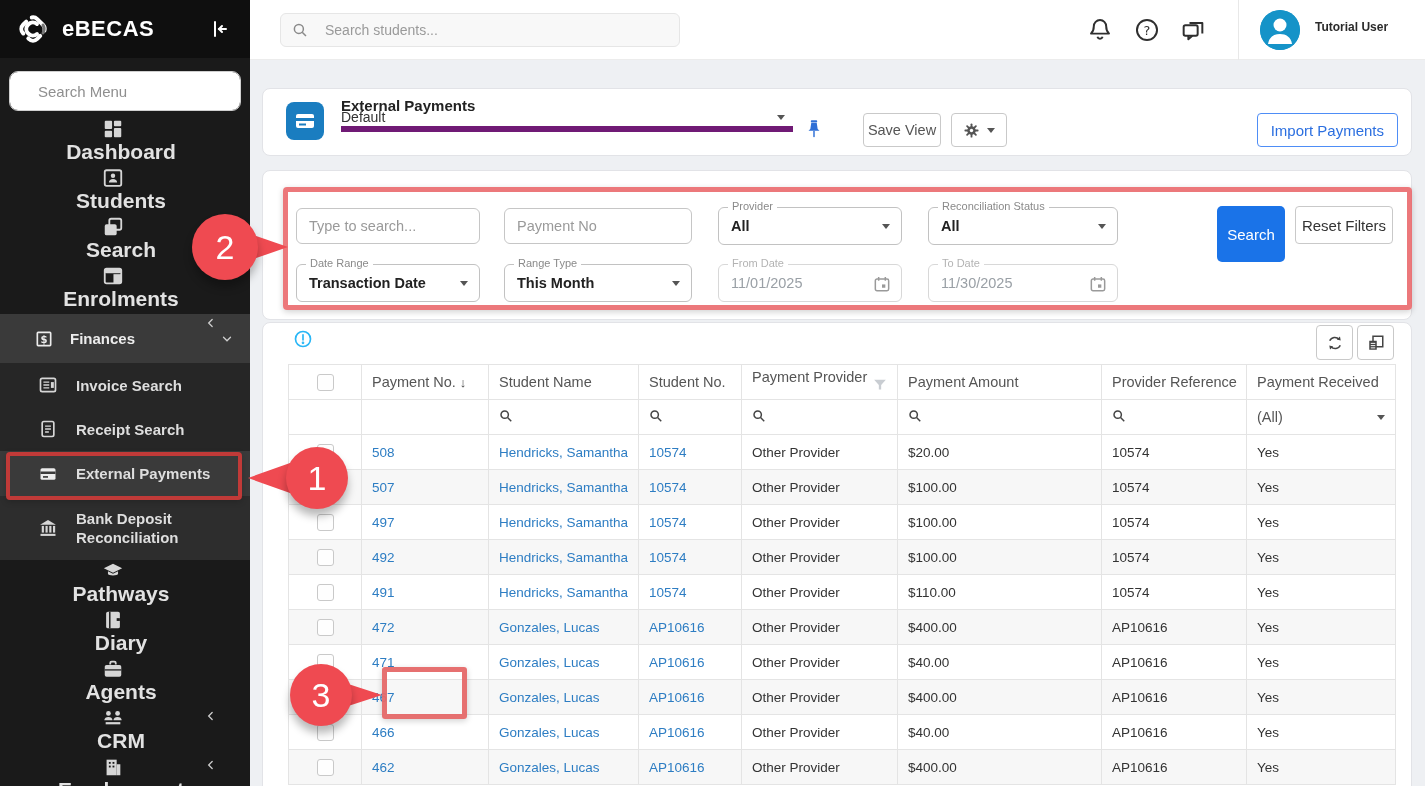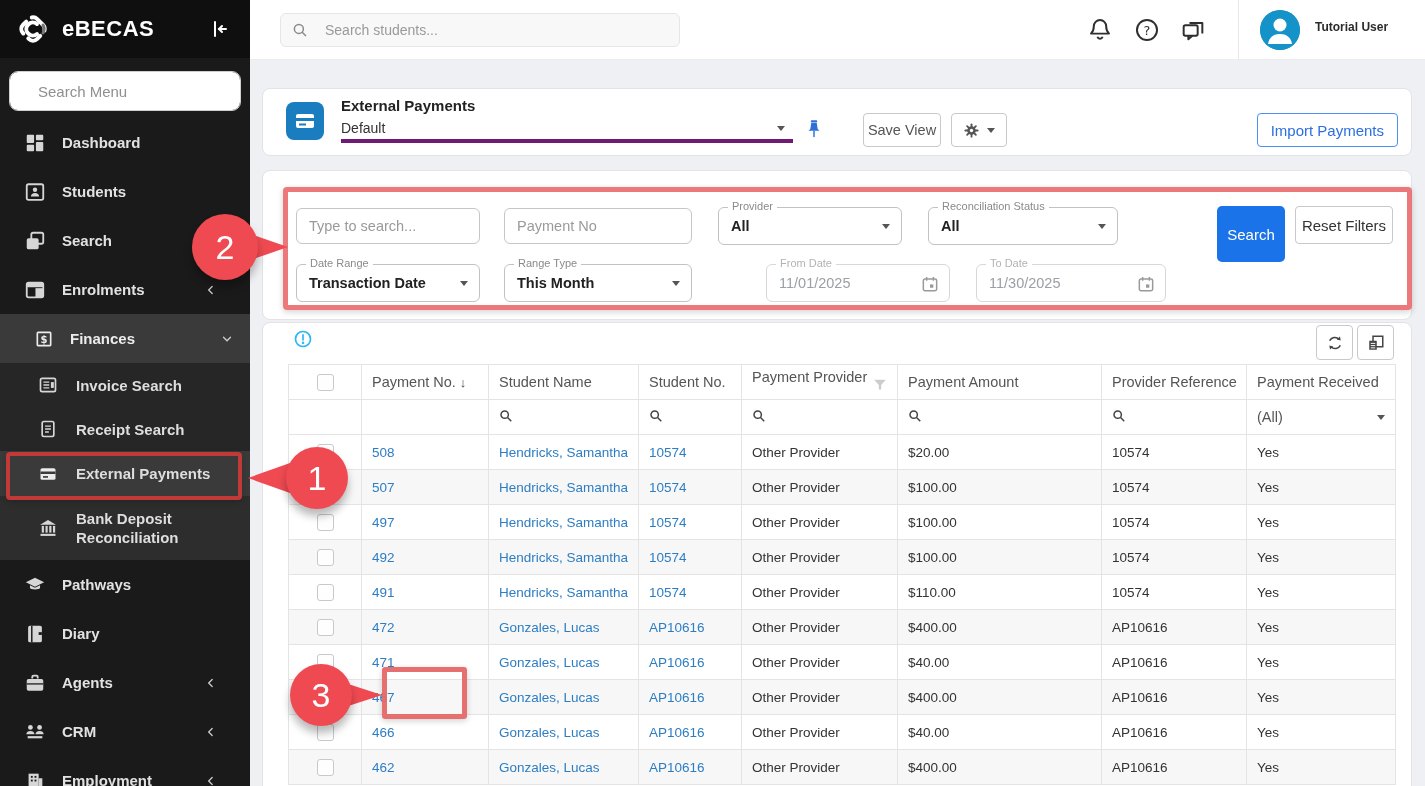--- a/index.html
+++ b/index.html
@@ -48,7 +48,7 @@
   
   .vh-icon { position:absolute; left:23px; top:13px; width:38px; height:38px; border-radius:8px; background:#1a7dc0; display:flex; align-items:center; justify-content:center; }
   .vh-title { position:absolute; left:78px; top:8px; font-size:15px; font-weight:700; color:#222; }
-  .vh-select { position:absolute; left:78px; top:27px; width:452px; height:27px; border-bottom:4px solid #701a75; font-size:14px; color:#333; line-height:24px; cursor:pointer; }
+  .vh-select { position:absolute; left:78px; top:16px; width:452px; height:27px; border-bottom:6px solid #701a75; font-size:14px; color:#333; line-height:24px; cursor:pointer; }
   .caret { display:inline-block; width:0; height:0; border-left:4.5px solid transparent; border-right:4.5px solid transparent; border-top:5.5px solid #555; }
   .vh-select .caret { position:absolute; right:8px; top:10px; }
   .vh-pin { position:absolute; left:540px; top:29px; width:22px; height:24px; cursor:pointer; }

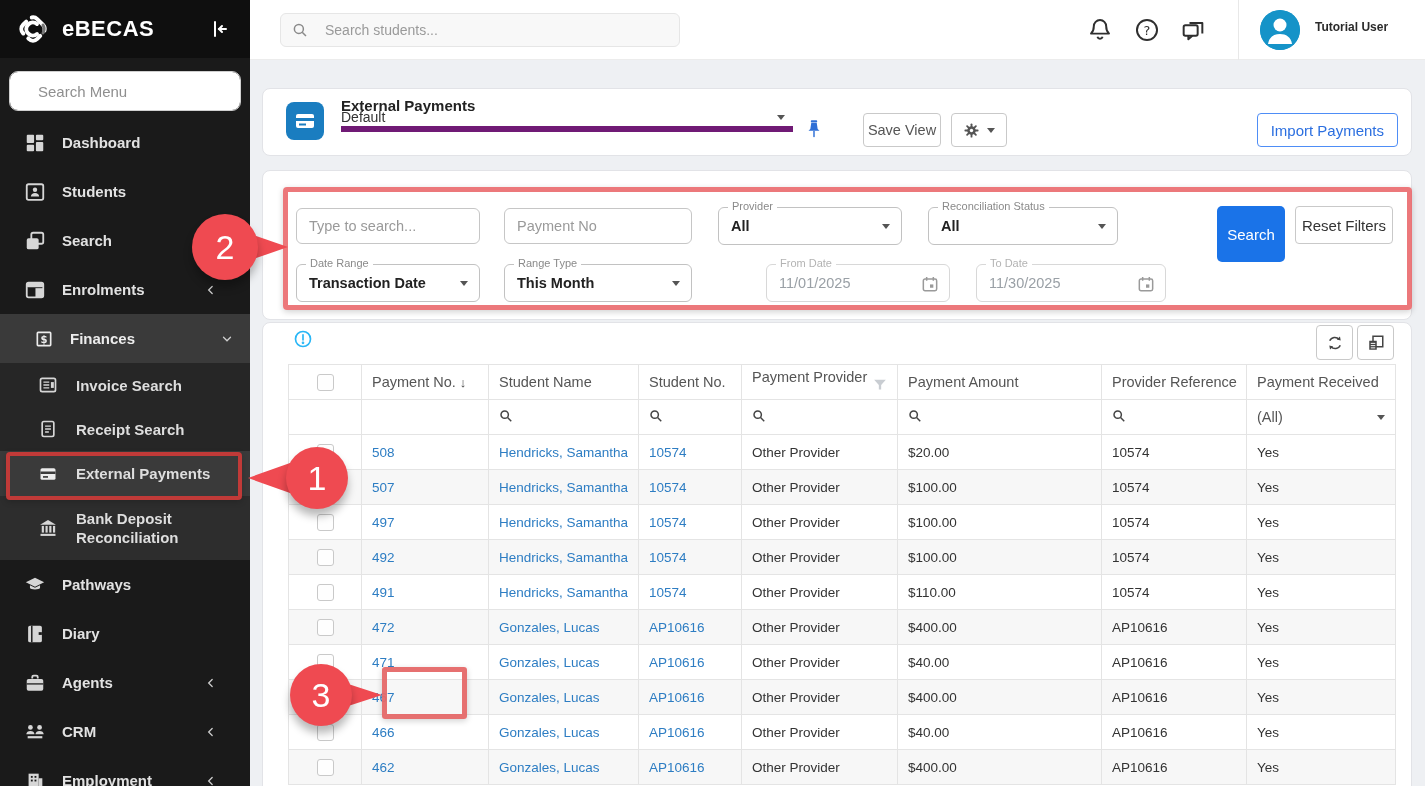--- a/index.html
+++ b/index.html
@@ -17,7 +17,7 @@
   .menu-search { width:100%; height:38px; border:none; border-radius:8px; background:#fff; padding:0 28px; font-size:15px; font-family:inherit; color:#333; outline:1px solid #cfcfcf; }
   .menu-search::placeholder { color:#8f8f8f; }
   .nav { position:relative; }
-  .nav-item { height:49px; display:flex; align-items:center; padding:0 32px 0 24px; color:#e2e2e2; font-size:15px; font-weight:600; cursor:pointer; }
+  .nav-item { height:49px; display:flex; align-items:center; padding:0 32px 0 24px; color:#e2e2e2; font-size:21px; font-weight:600; cursor:pointer;flex-direction:column; }
   .nav-item .ico { width:22px; height:22px; margin-right:16px; flex:0 0 auto; }
   .chev { margin-left:auto; width:14px; height:14px; }
   .fin-group { background:#262626; }

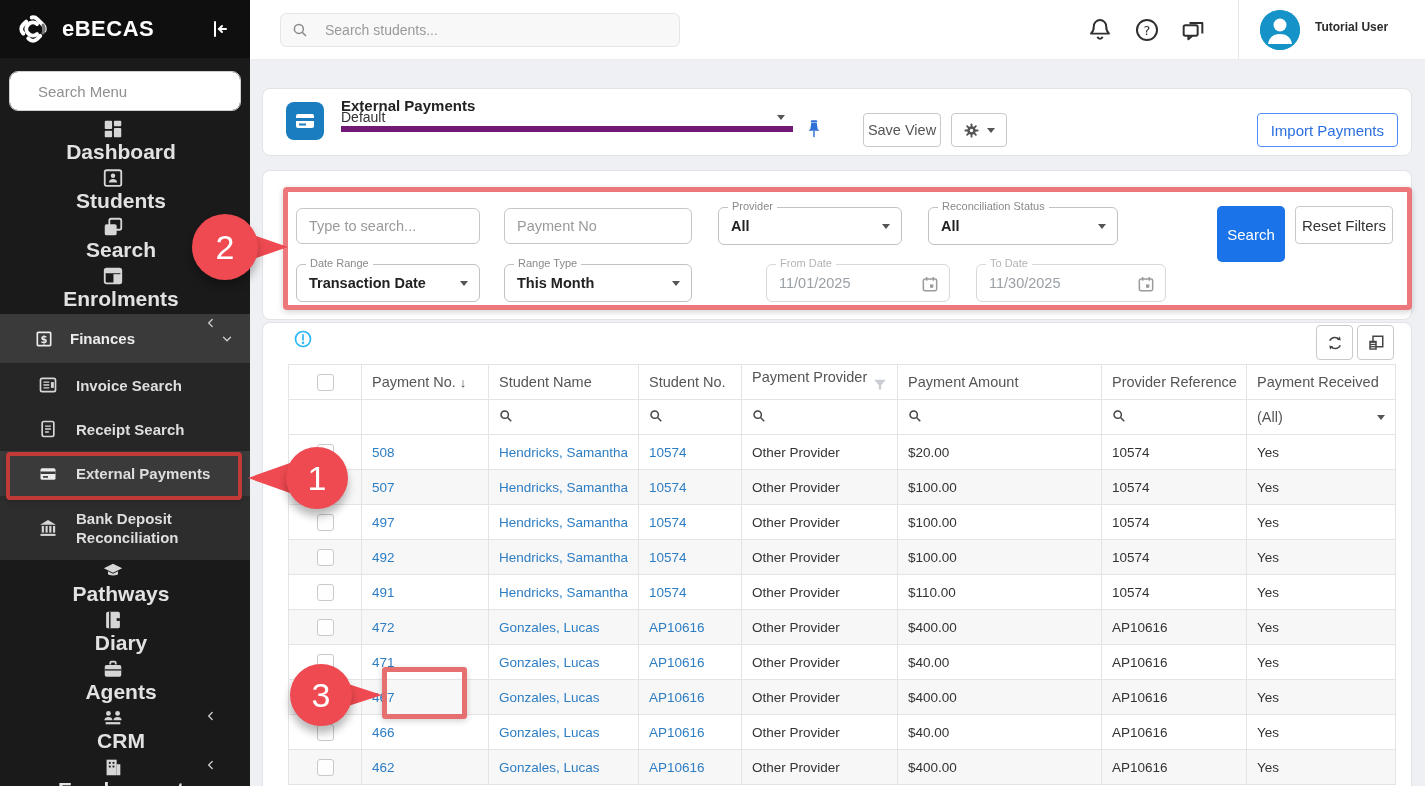--- a/index.html
+++ b/index.html
@@ -63,7 +63,7 @@
   .out-field .flabel { position:absolute; top:-8px; left:9px; background:#fff; padding:0 4px; font-size:11px; color:#8a8a8a; white-space:nowrap; }
   .out-field .fvalue { line-height:36px; padding:0 12px; font-size:14.5px; font-weight:700; color:#222; }
   .out-field .caret { position:absolute; right:11px; top:16px; }
-  .out-field.disabled { border-color:#d8d8d8;margin-left:48px; }
+  .out-field.disabled { border-color:#d8d8d8; }
   .out-field.disabled .flabel { color:#b3b3b3; }
   .out-field.disabled .fvalue { color:#9aa0a6; font-weight:400; }
   .cal-ico { position:absolute; right:9px; top:9px; width:20px; height:20px; }

